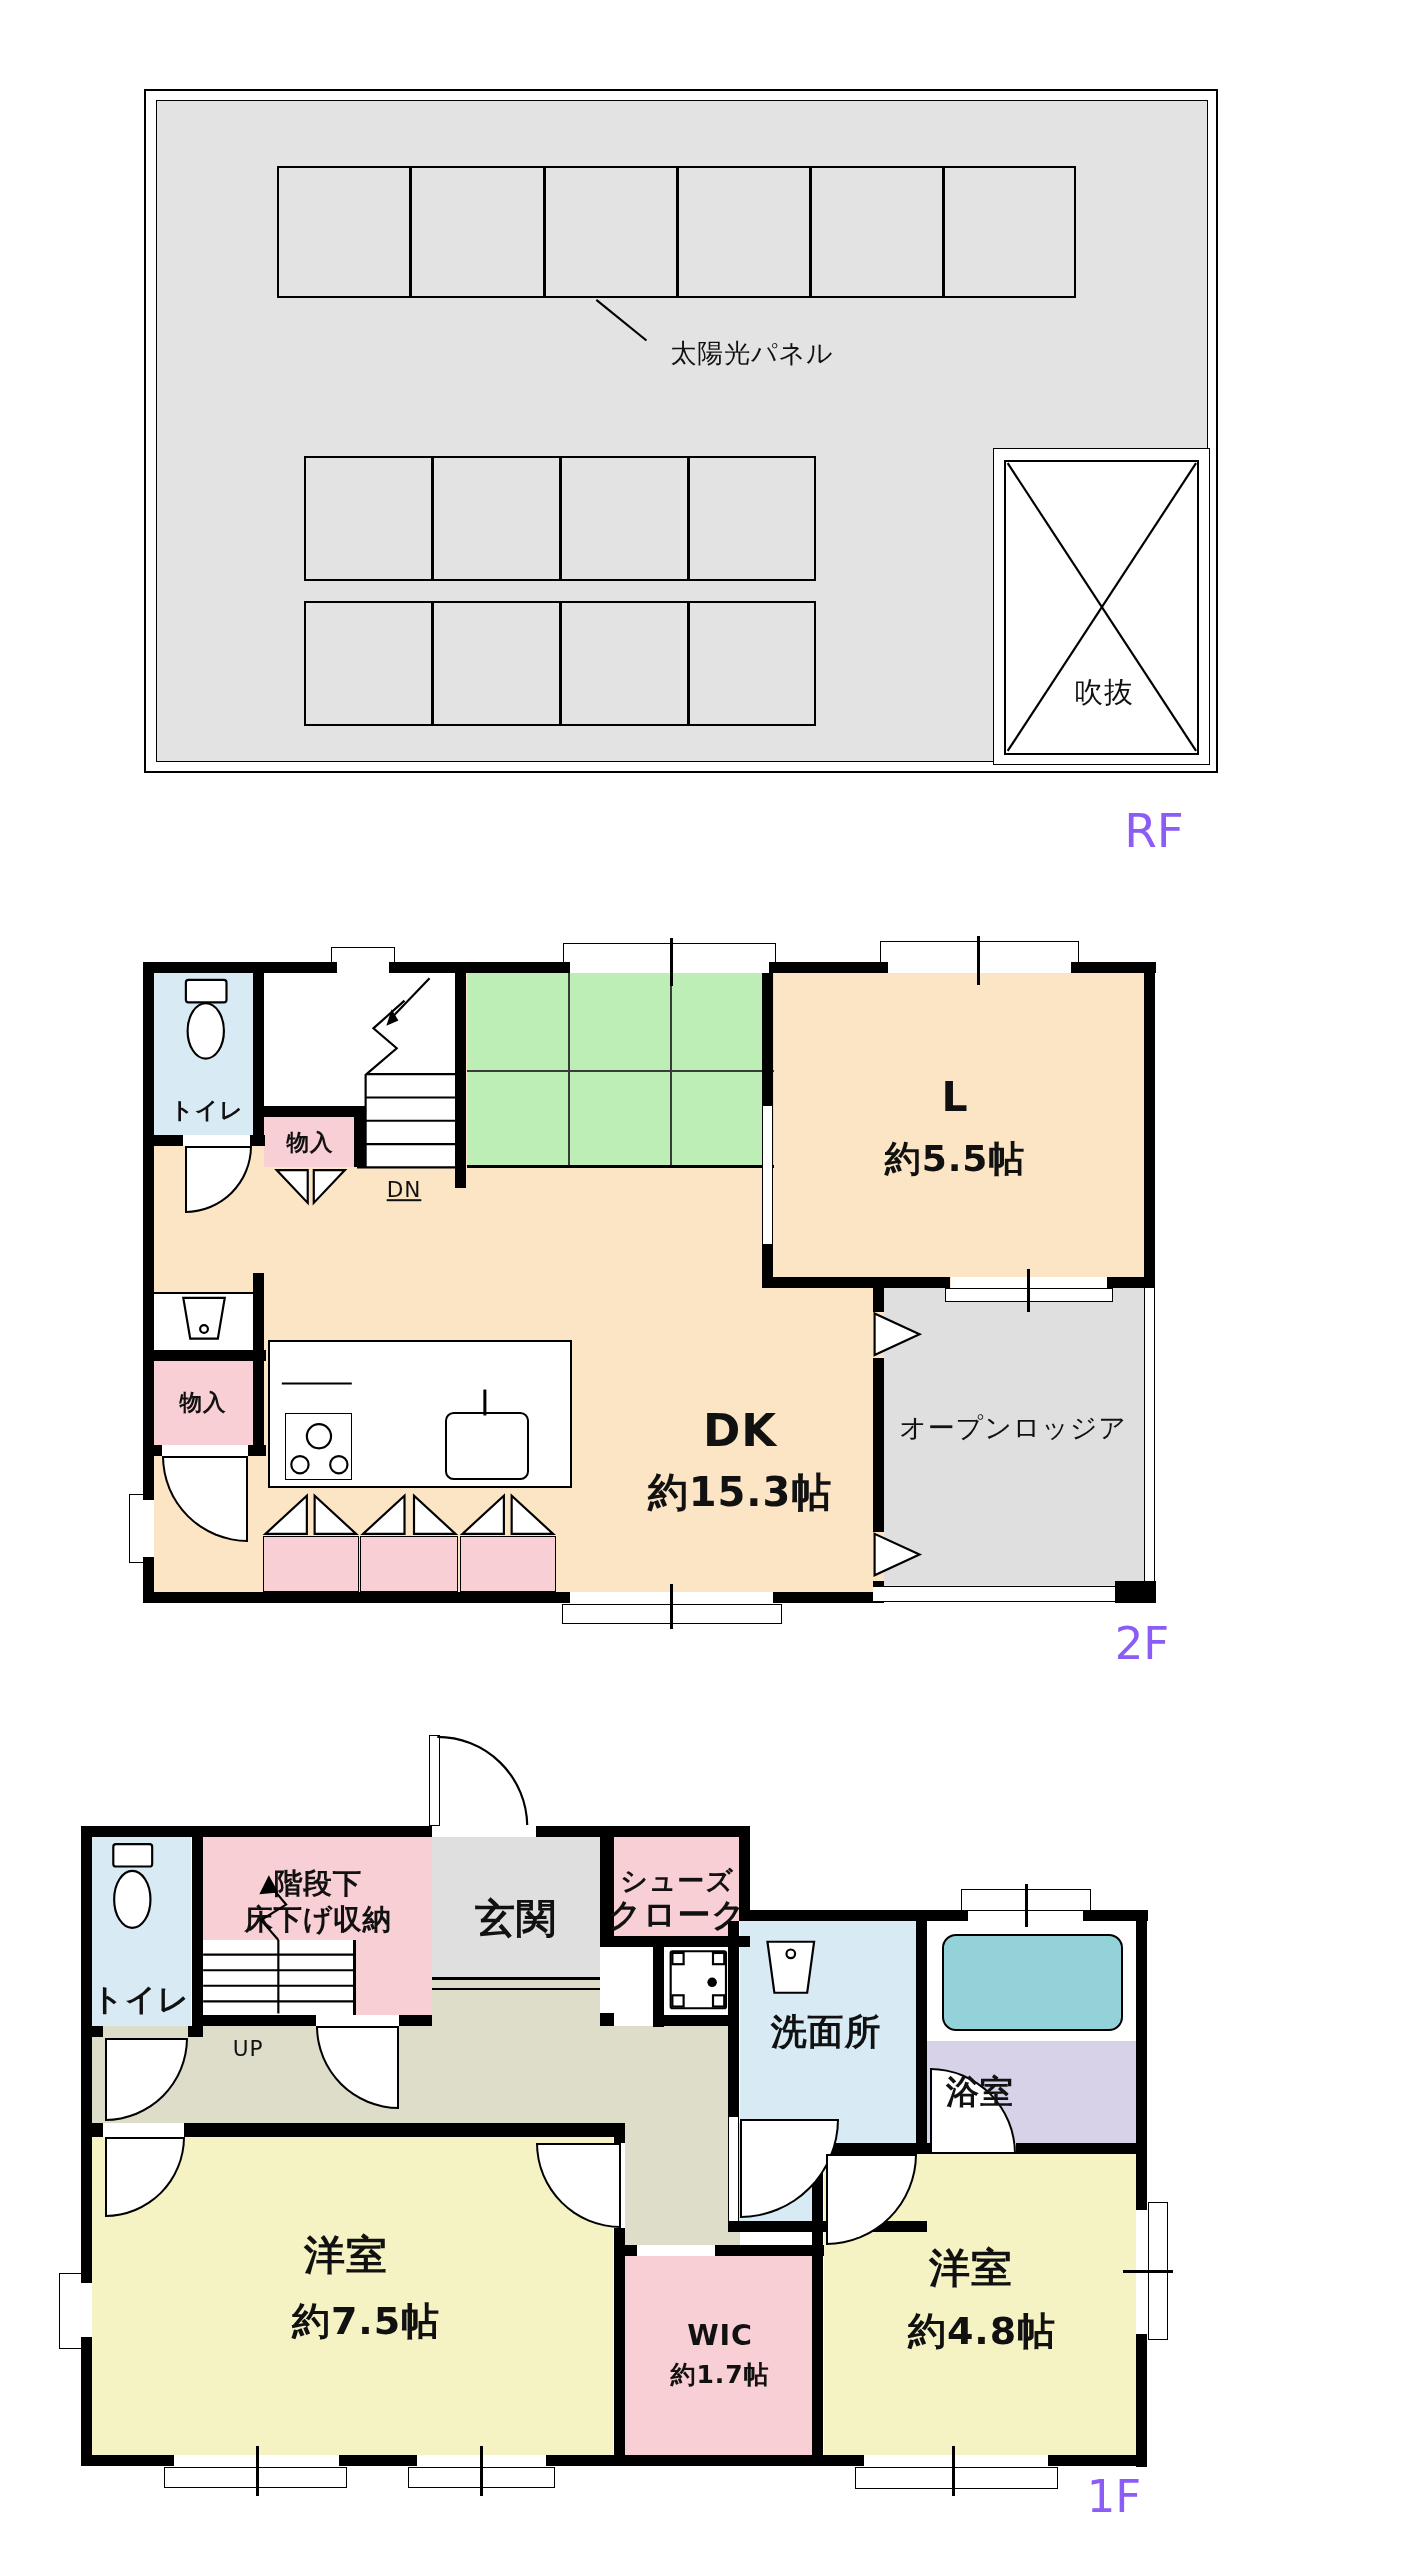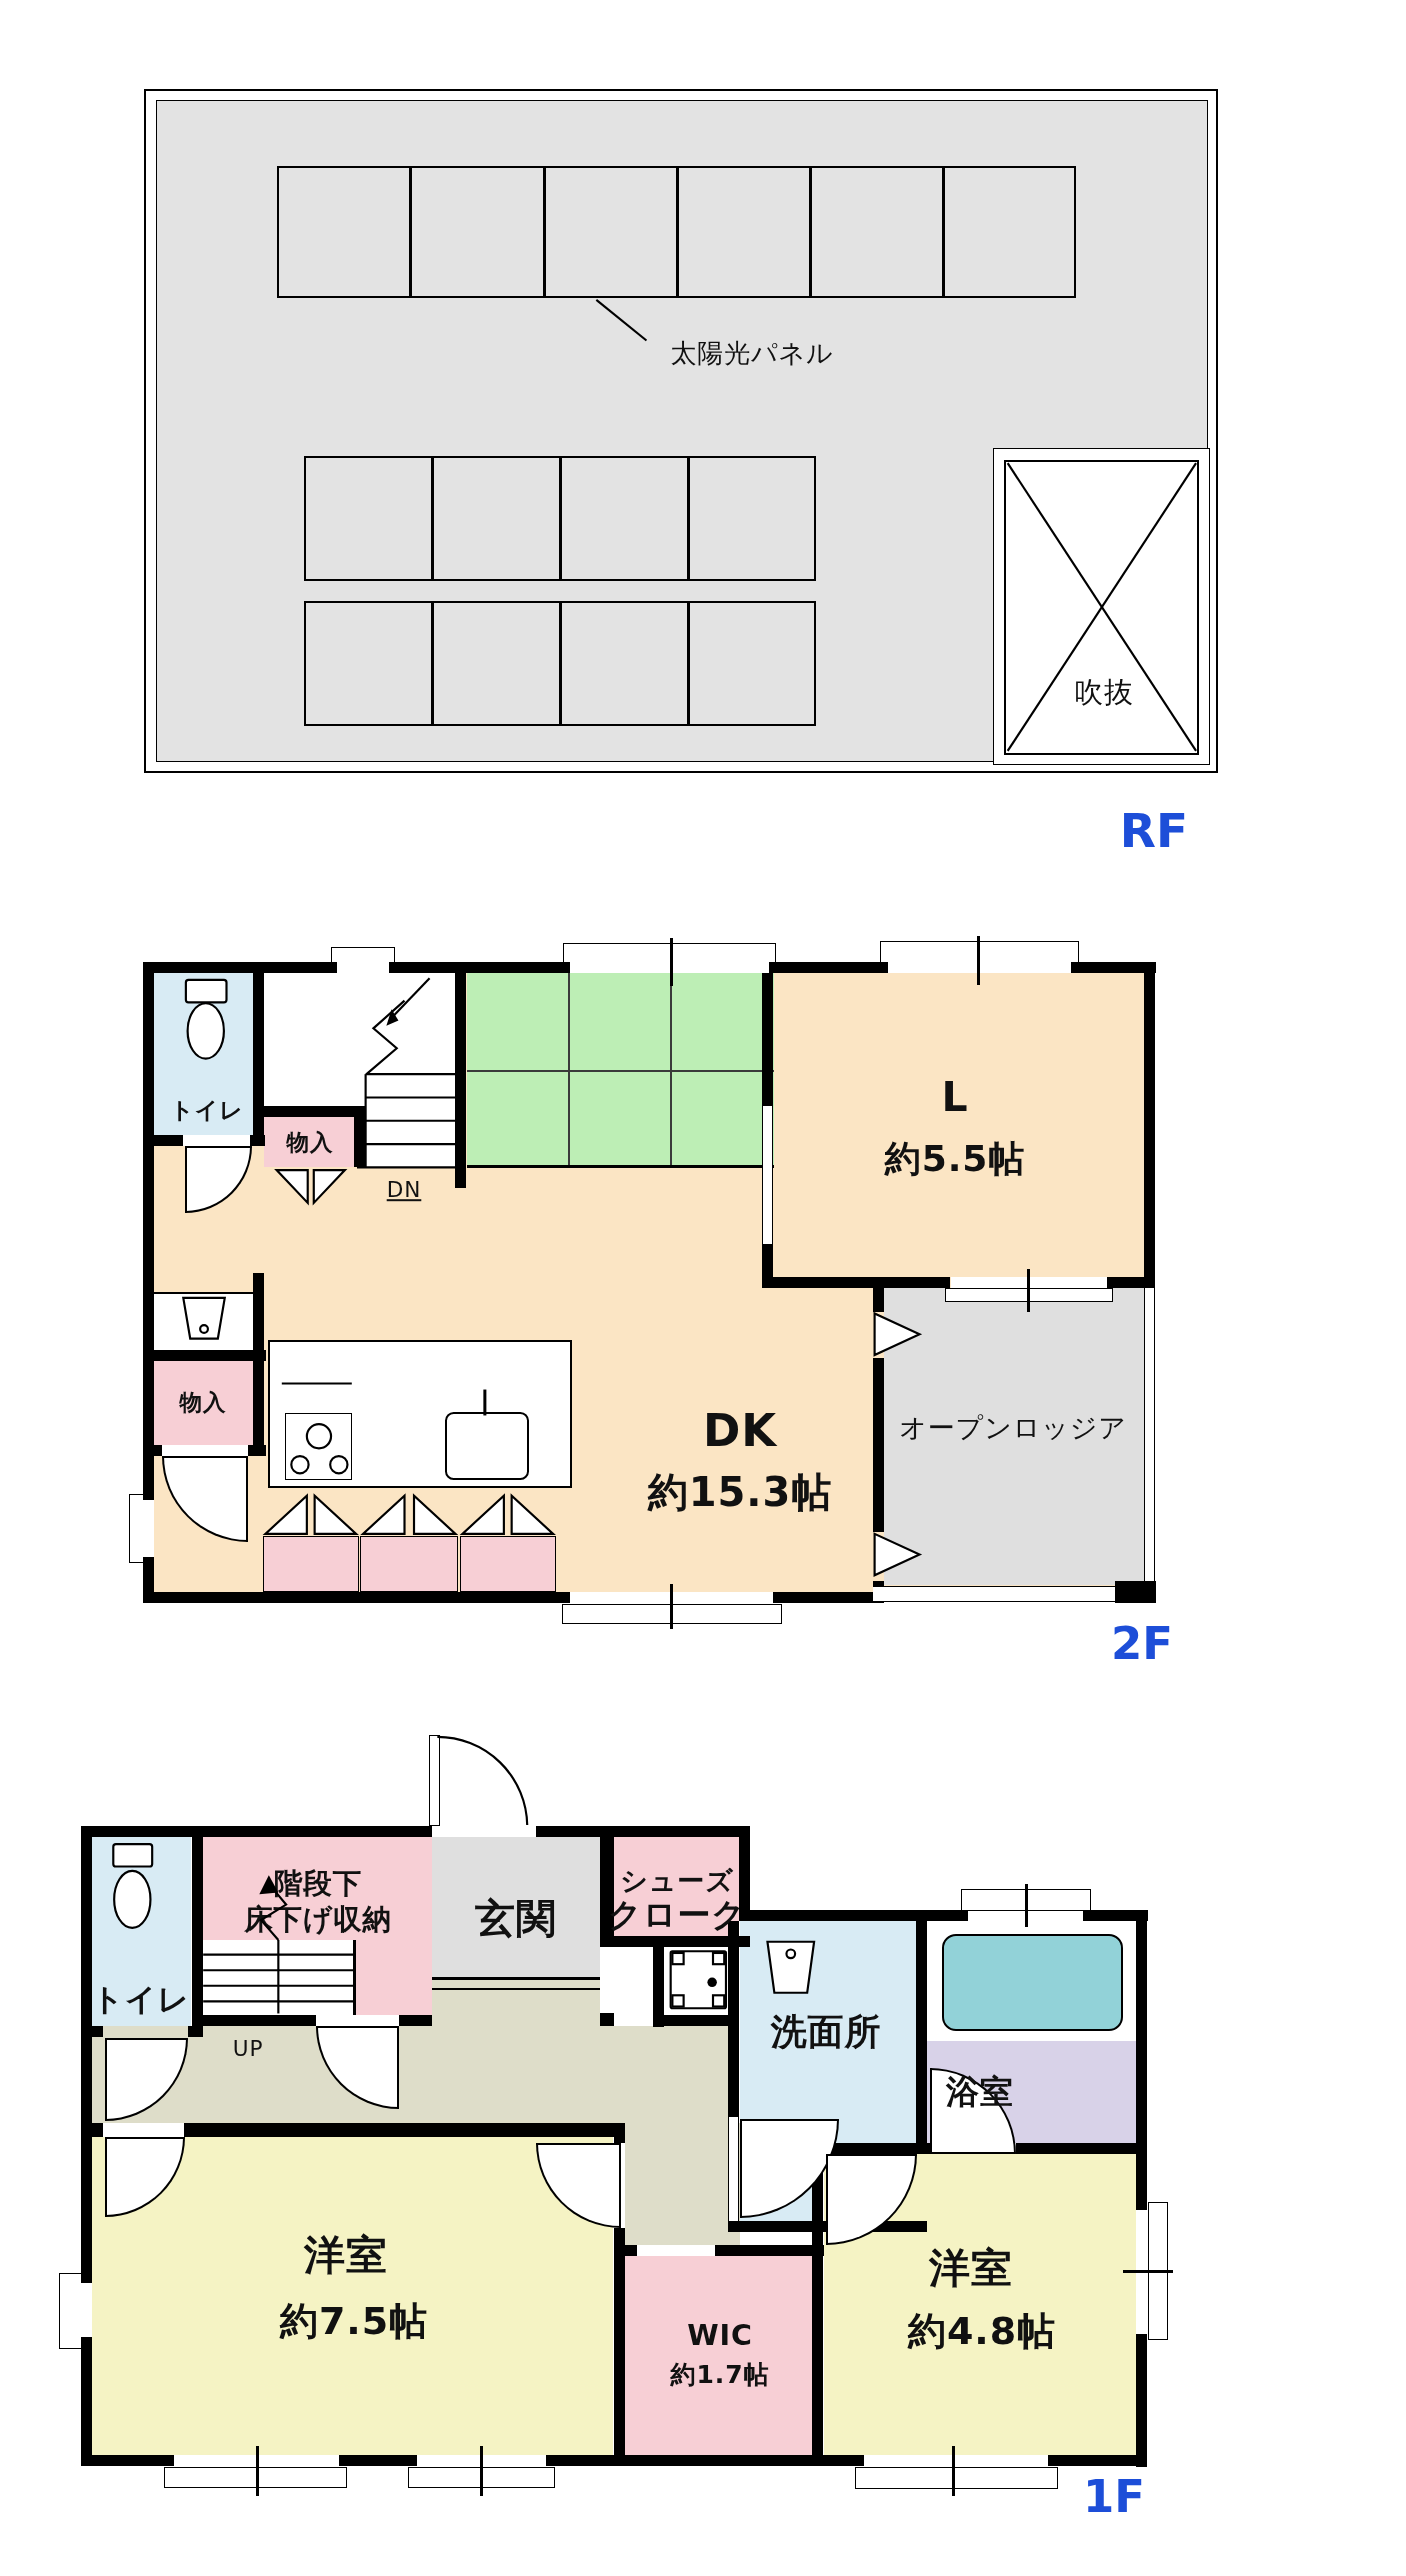--- a/index.html
+++ b/index.html
@@ -11,7 +11,7 @@
   .lbl{position:absolute;transform:translate(-50%,-50%);white-space:nowrap;
        font-weight:600;letter-spacing:0.9px;color:#111;line-height:1;}
   .flbl{position:absolute;transform:translate(-50%,-50%);white-space:nowrap;
-       font-weight:700;color:#1d4ed8;line-height:1;}
+       font-weight:400;color:#8b5cf6;line-height:1;}
   .win{position:absolute;background:#fff;}
   .wout{position:absolute;background:#fff;border:1.7px solid #000;box-sizing:border-box;}
   .tick{position:absolute;background:#000;}

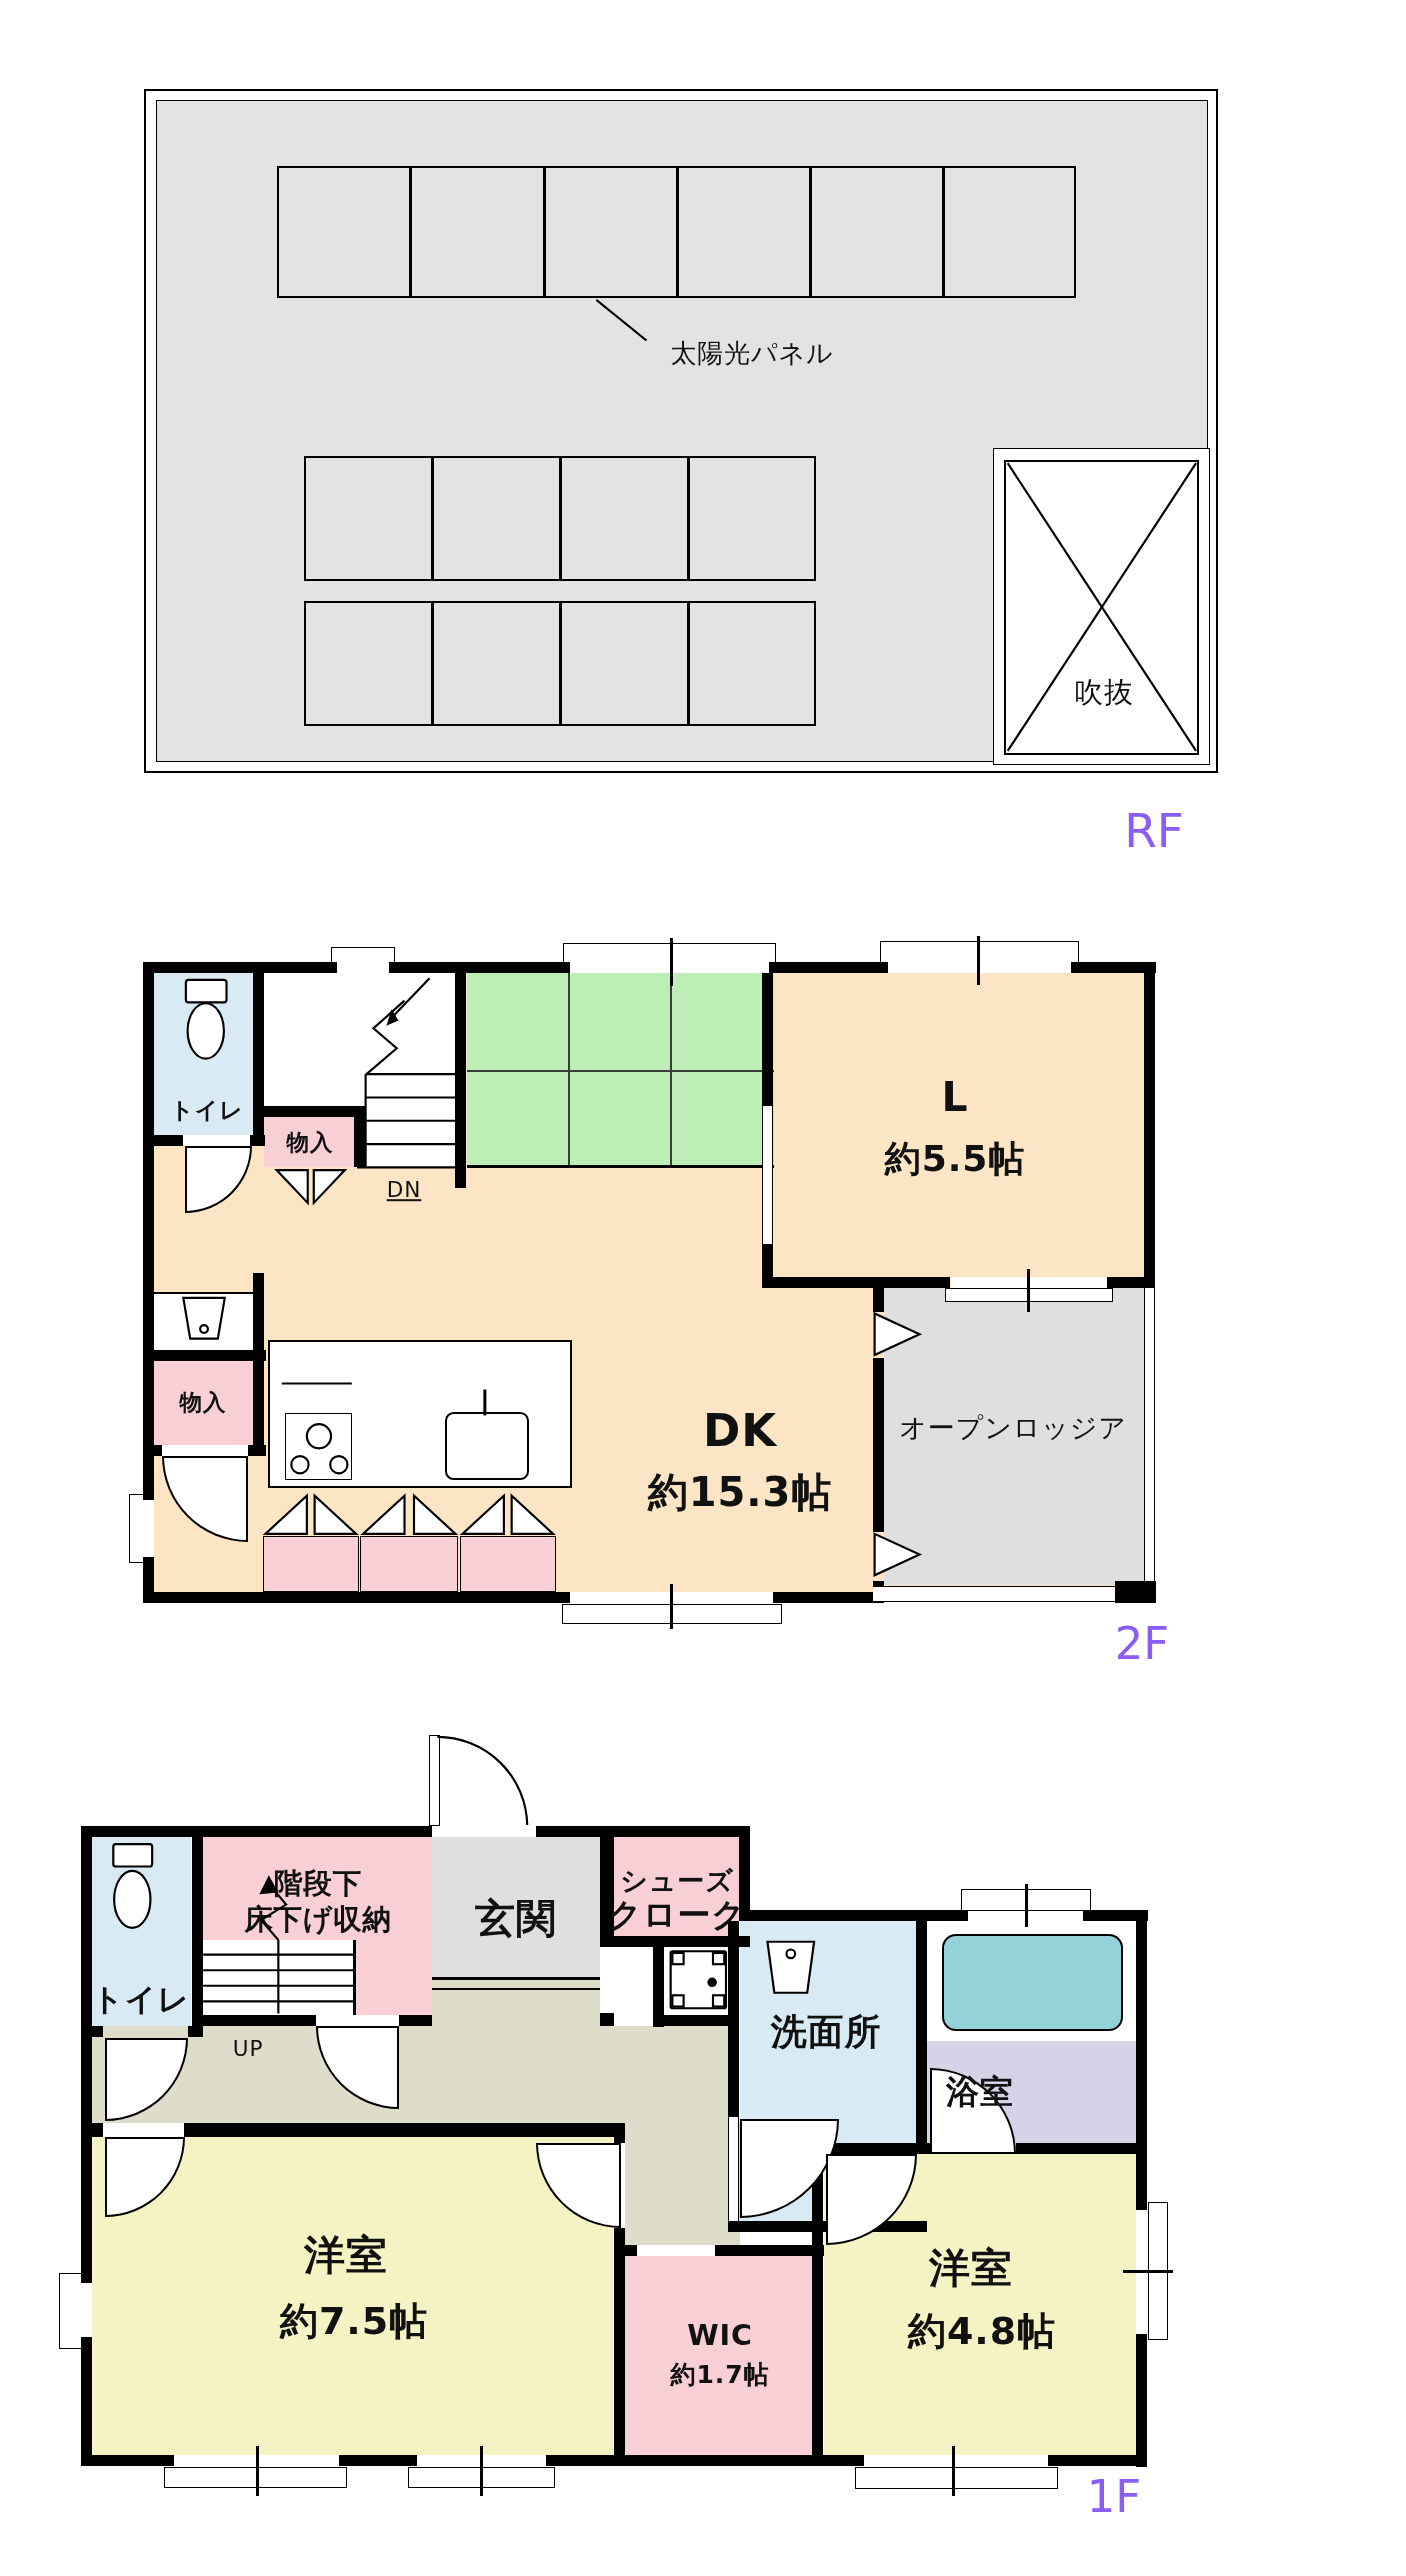--- a/index.html
+++ b/index.html
@@ -244,7 +244,7 @@
   <div class="lbl" style="left:826px;top:2032px;font-size:36px;">洗面所</div>
   <div class="lbl" style="left:980px;top:2091px;font-size:33px;">浴室</div>
   <div class="lbl" style="left:346px;top:2255px;font-size:41px;">洋室</div>
-  <div class="lbl" style="left:354px;top:2321px;font-size:38px;">約7.5帖</div>
+  <div class="lbl" style="left:366px;top:2321px;font-size:38px;">約7.5帖</div>
   <div class="lbl" style="left:720px;top:2336px;font-size:28.5px;">WIC</div>
   <div class="lbl" style="left:720px;top:2374px;font-size:25px;">約1.7帖</div>
   <div class="lbl" style="left:971px;top:2268px;font-size:41px;">洋室</div>

